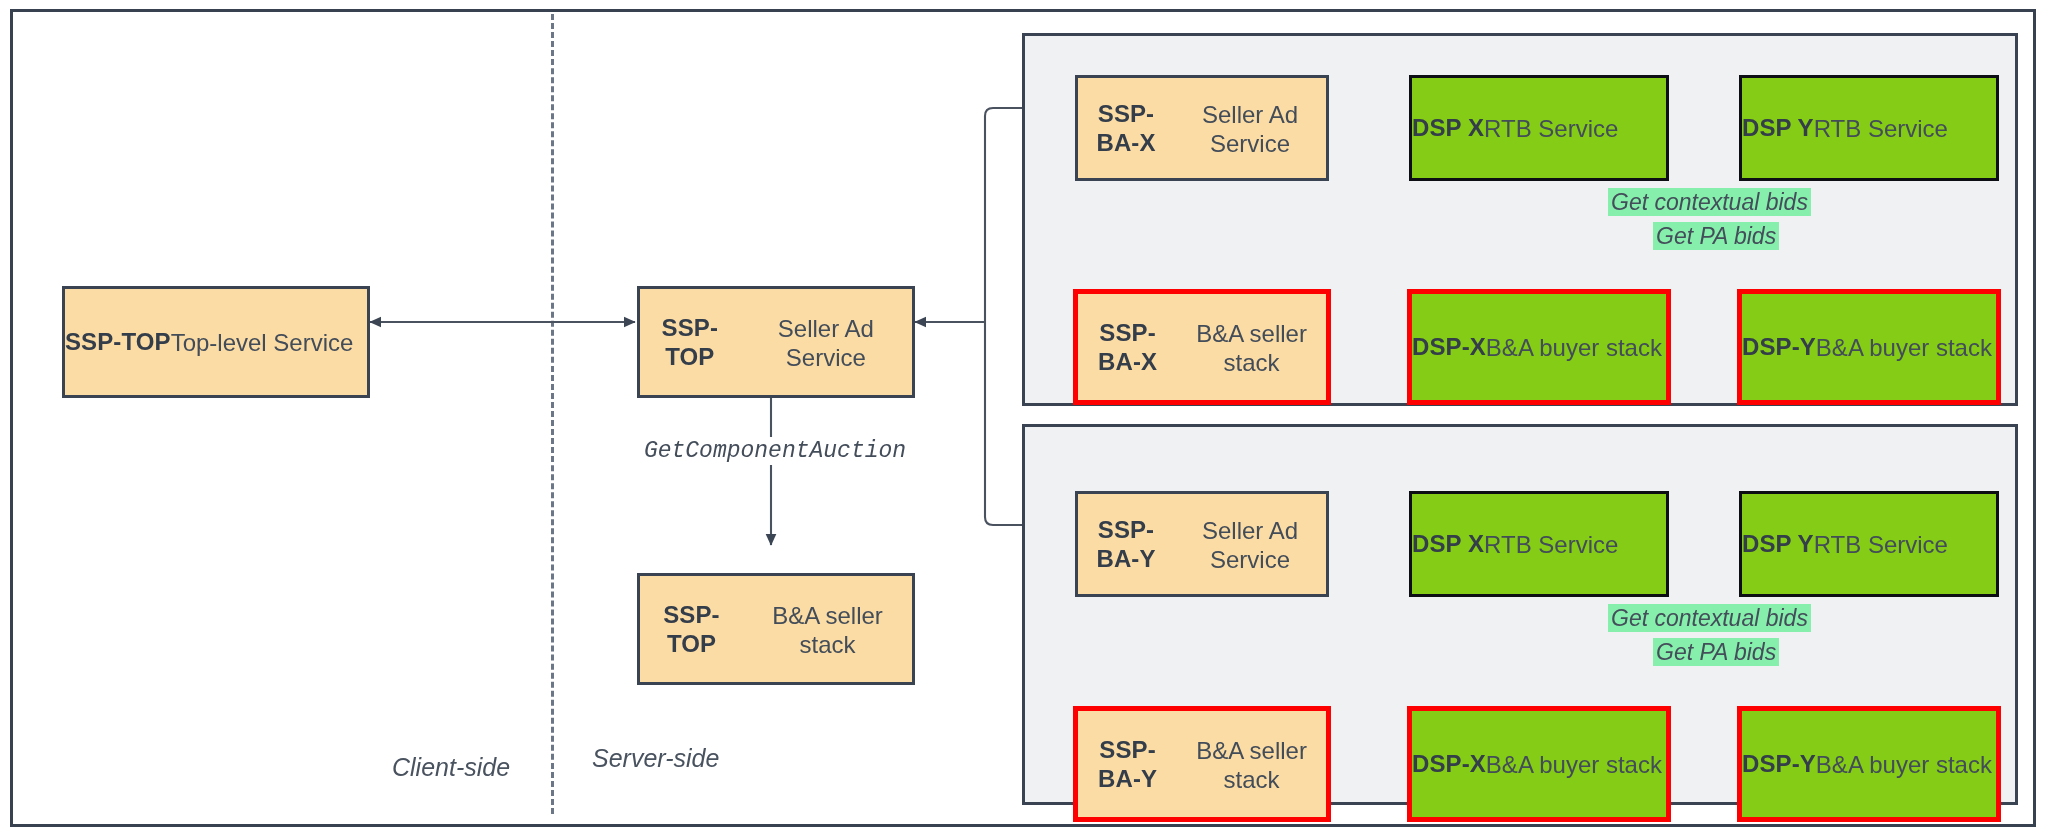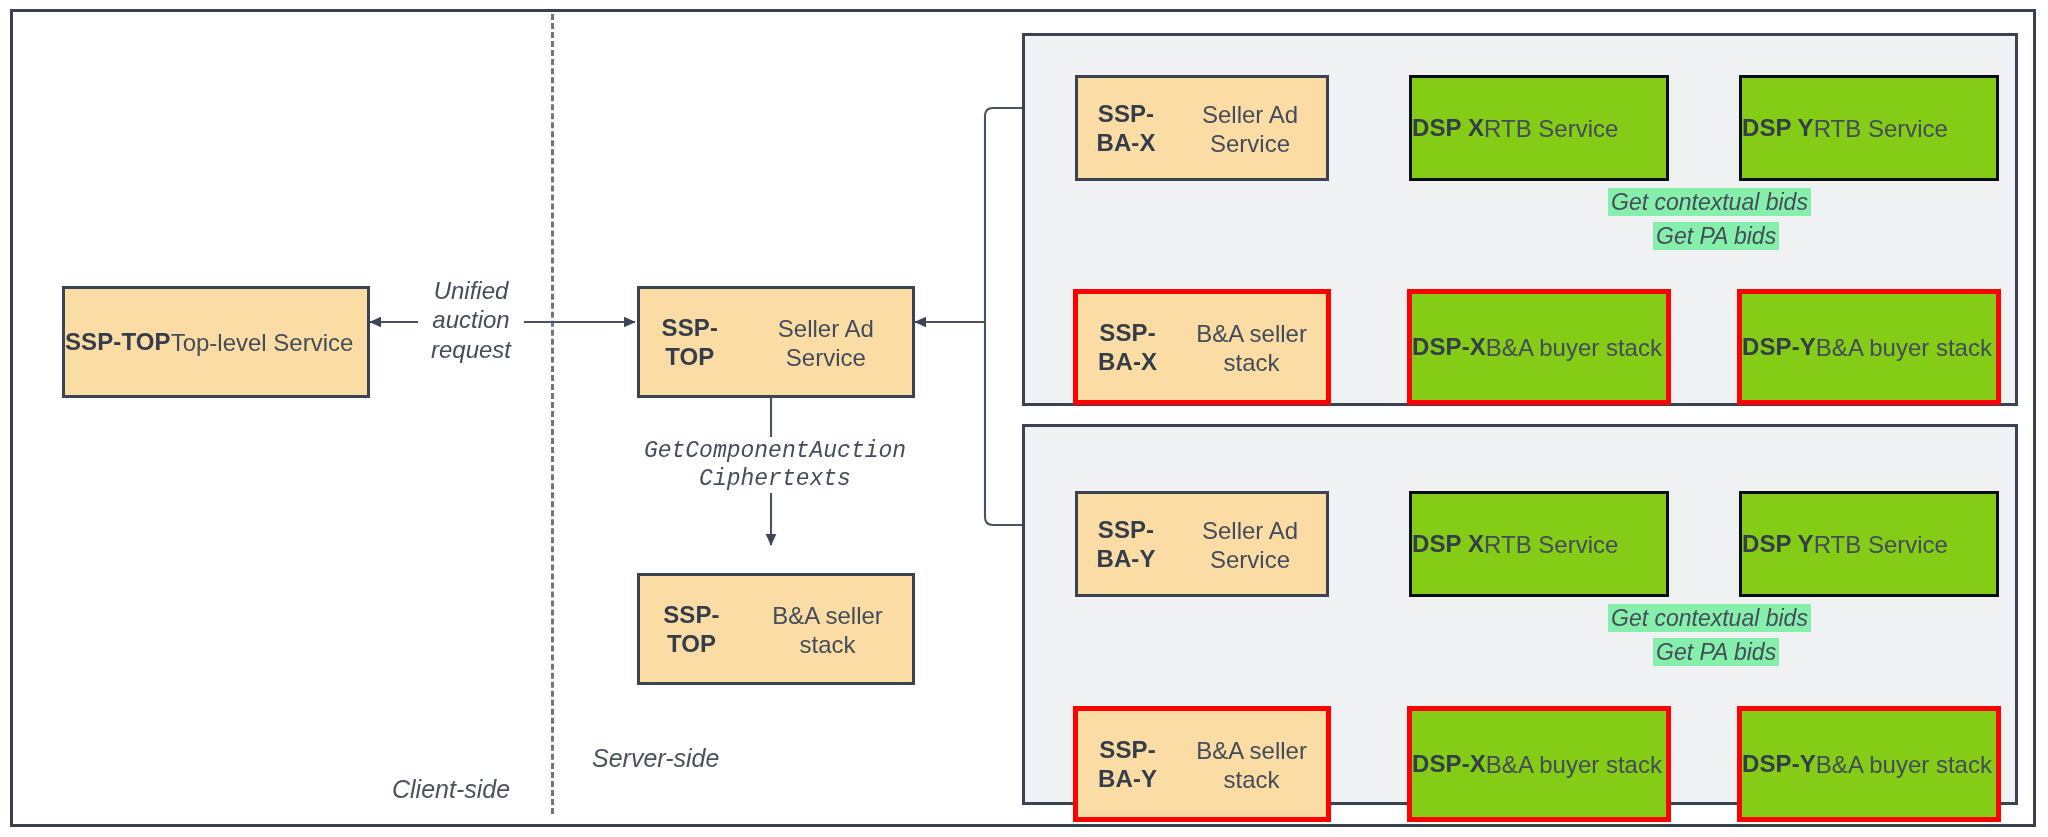--- a/index.html
+++ b/index.html
@@ -134,11 +134,6 @@
     <span class="t2">B&amp;A seller stack</span>
   </div>
 
-  <div class="elabel" style="left:418px;top:276px;font-size:24px;width:100px;text-align:center;">
-    <div>Unified</div>
-    <div>auction</div>
-    <div>request</div>
-  </div>
 
   <div class="elabel mono" style="left:622px;top:437px;font-size:23px;width:300px;">
     <div>GetComponentAuction</div>

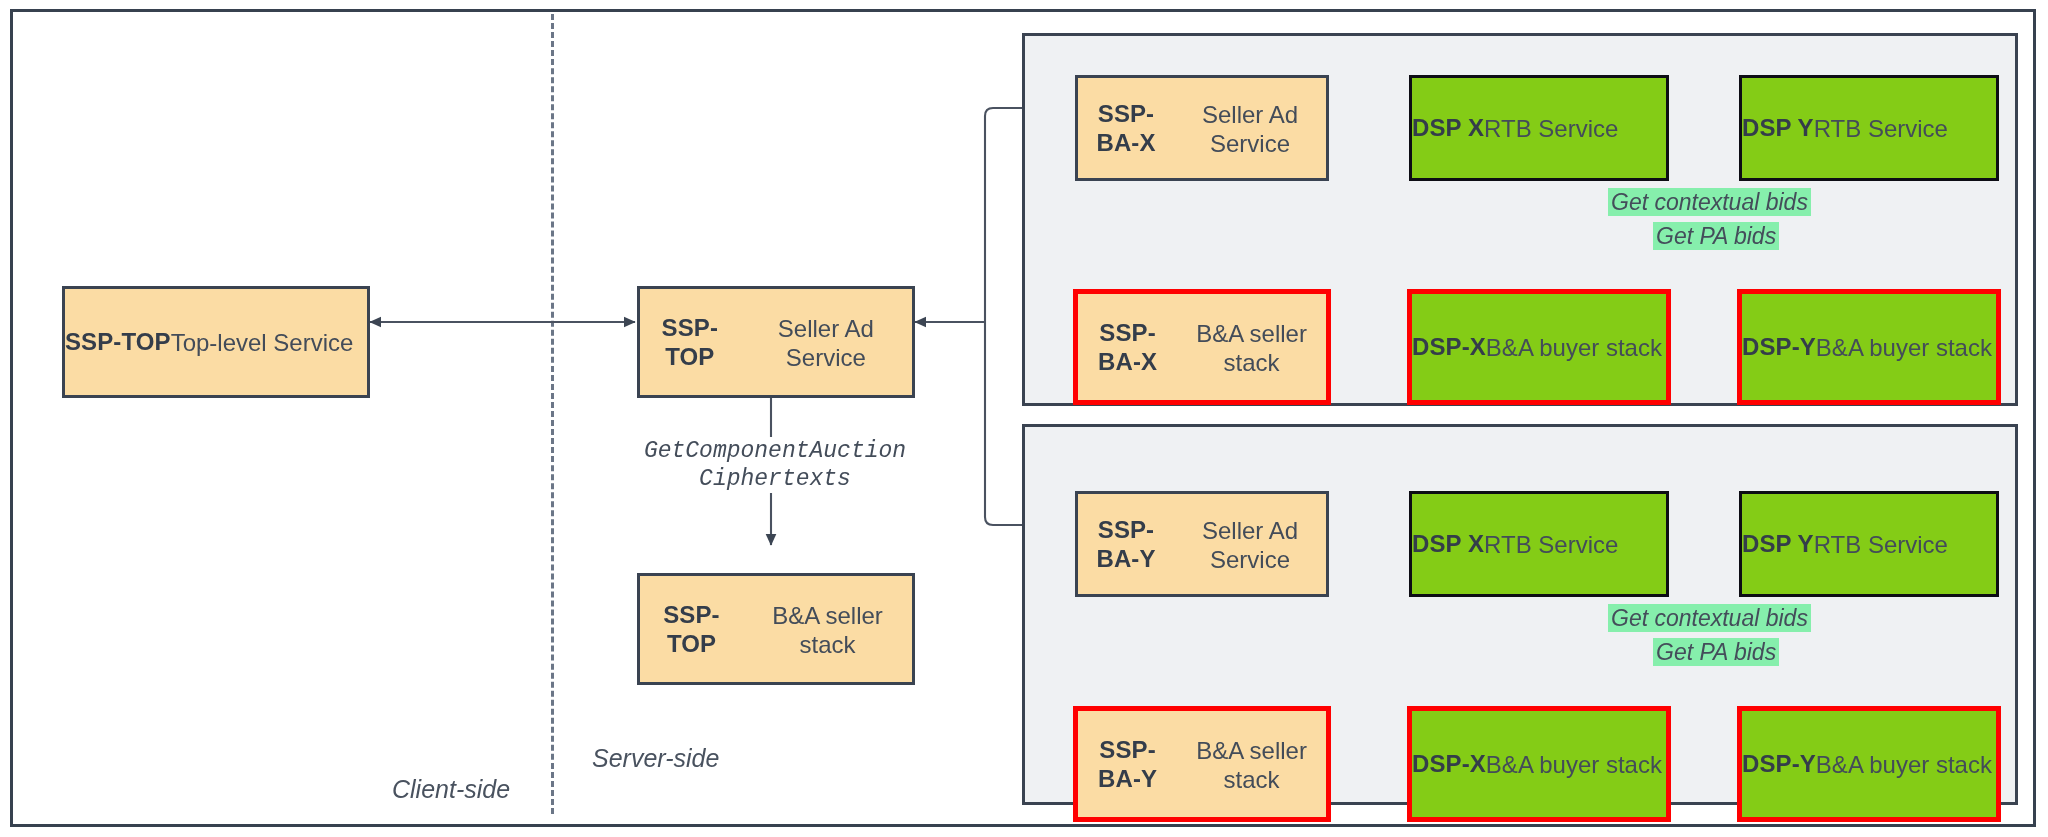--- a/index.html
+++ b/index.html
@@ -137,7 +137,6 @@
 
   <div class="elabel mono" style="left:622px;top:437px;font-size:23px;width:300px;">
     <div>GetComponentAuction</div>
-    <div>Ciphertexts</div>
   </div>
 
   <div class="panel" style="left:1022px;top:33px;width:996px;height:373px;"></div>

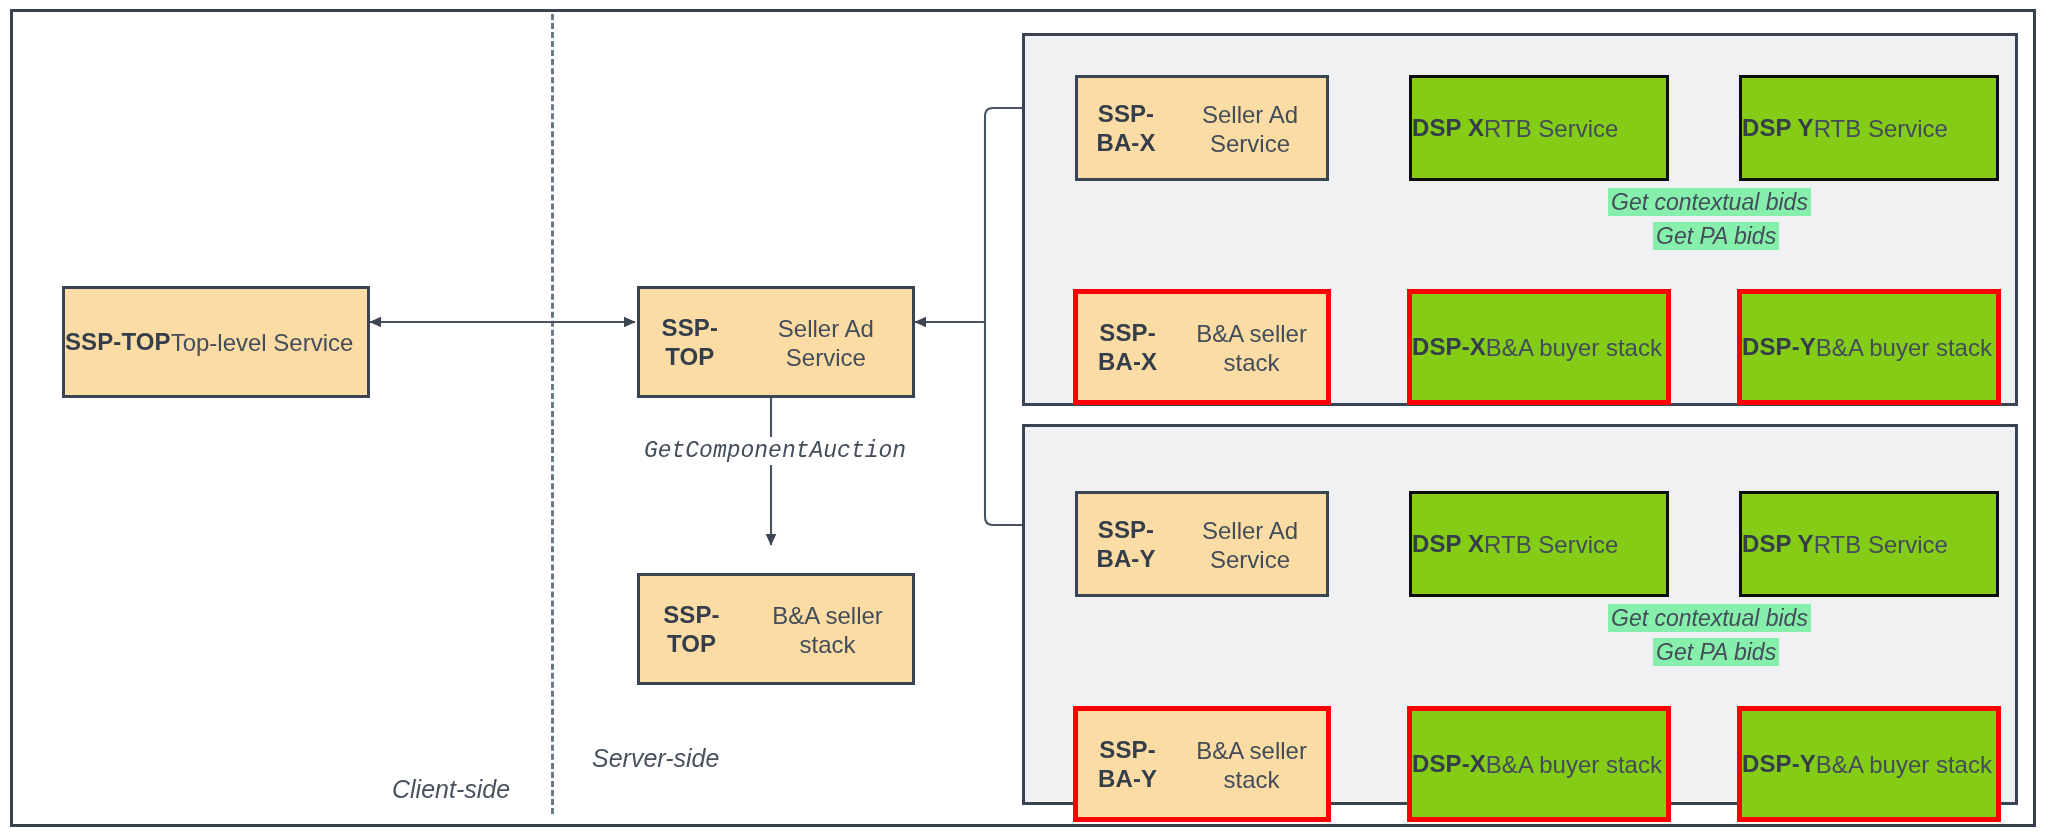--- a/index.html
+++ b/index.html
@@ -29,7 +29,7 @@
     position:absolute;font-style:italic;font-size:25px;color:#49525f;
     white-space:nowrap;
   }
-  .side-label.client{left:392px;top:775px;}
+  .side-label.client{left:392px;top:753px;}
   .side-label.server{left:592px;top:744px;}
 
   

